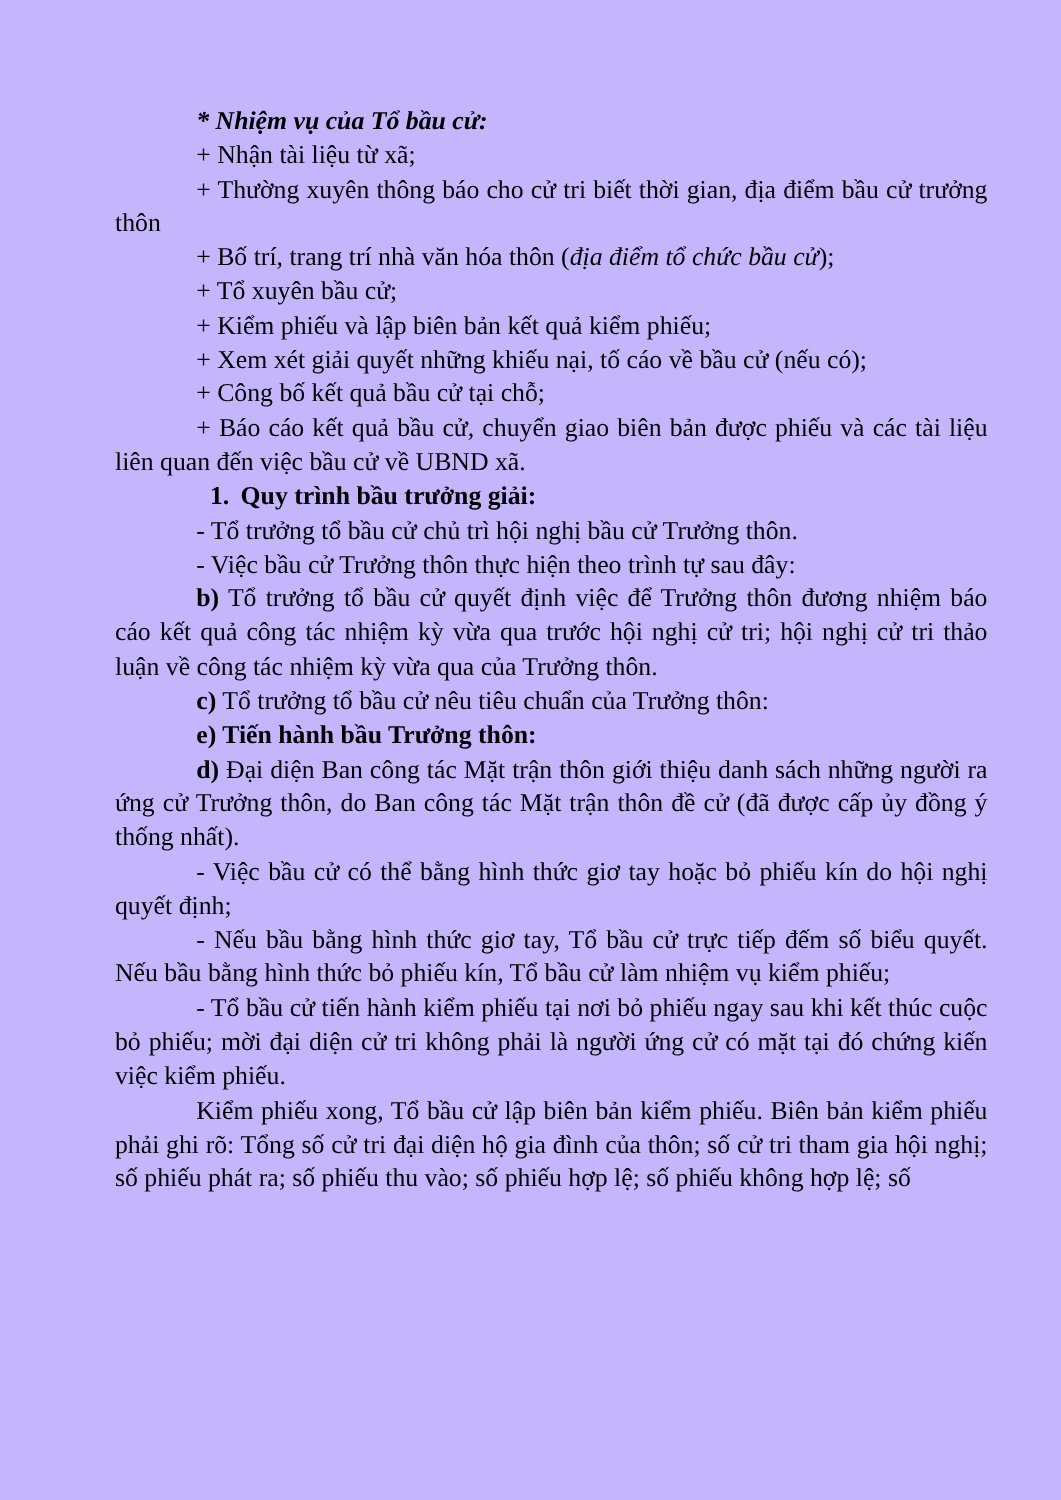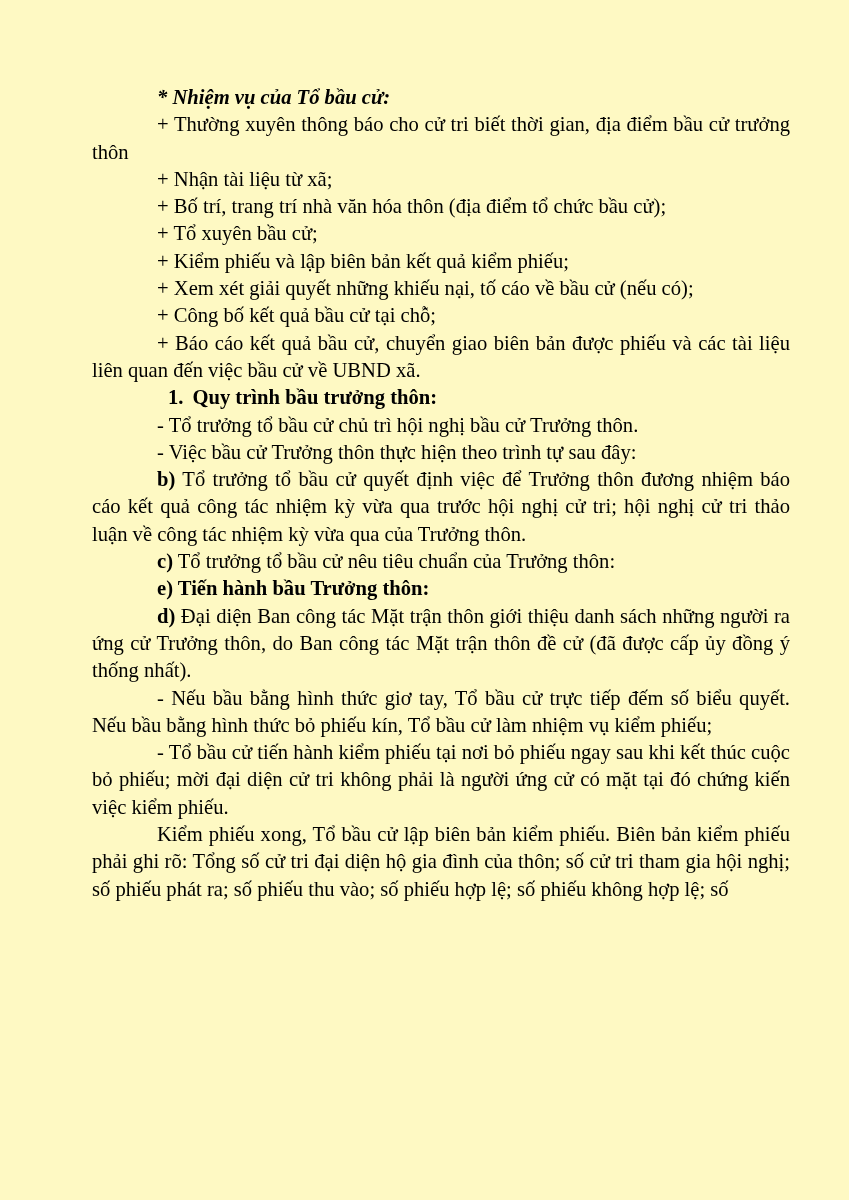--- a/index.html
+++ b/index.html
@@ -11,7 +11,7 @@
     position: relative;
     width: 849px;
     height: 1200px;
-    background: #fef9c3;
+    background: #c4b5fd;
     overflow: hidden;
   }
   .content {

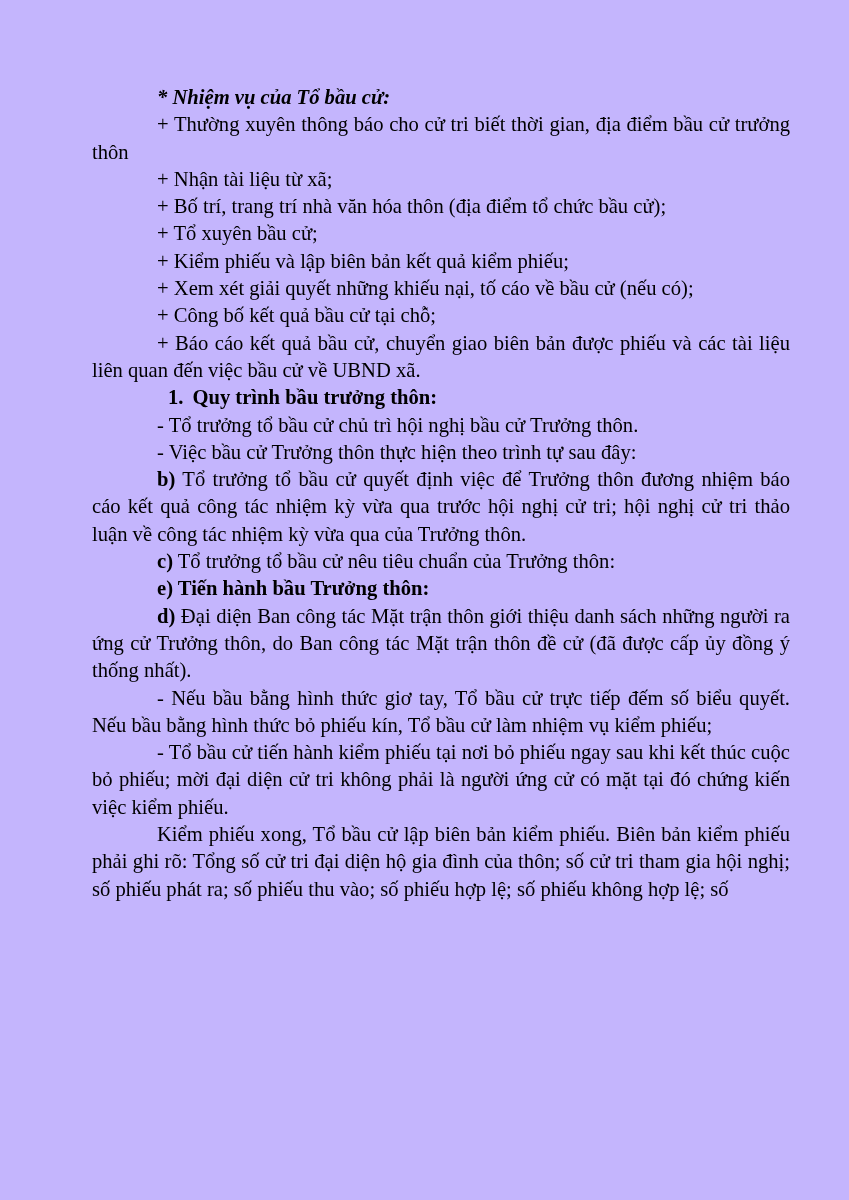--- a/index.html
+++ b/index.html
@@ -47,9 +47,9 @@
     <p class="para"><span class="bi">* Nhiệm vụ của Tổ bầu cử:</span></p>
 
 
+    <p class="para"><span>+ Nhận tài liệu từ xã;</span></p>
+
     <p class="para"><span>+ Thường xuyên thông báo cho cử tri biết thời gian, địa điểm bầu cử trưởng thôn</span></p>
-
-    <p class="para"><span>+ Nhận tài liệu từ xã;</span></p>
 
     <p class="para"><span>+ Bố trí, trang trí nhà văn hóa thôn (</span><span class="i">địa điểm tổ chức bầu cử</span><span>);</span></p>
 

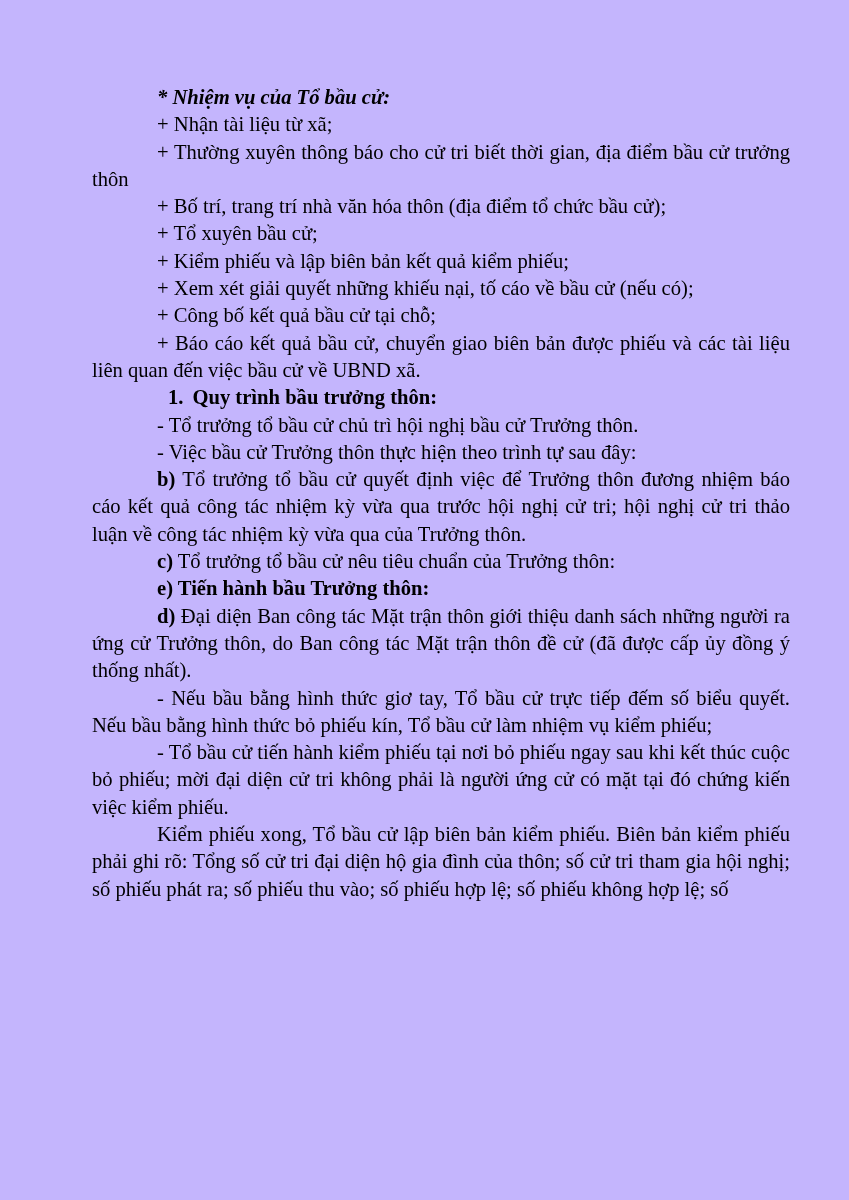--- a/index.html
+++ b/index.html
@@ -34,7 +34,7 @@
     text-indent: 76px;
   }
   .b  { font-weight: bold; }
-  .i  { }
+  .i  { font-style: italic; }
   .bi { font-weight: bold; font-style: italic; }
   .num { font-weight: bold; margin-right: 9px; }
 </style>

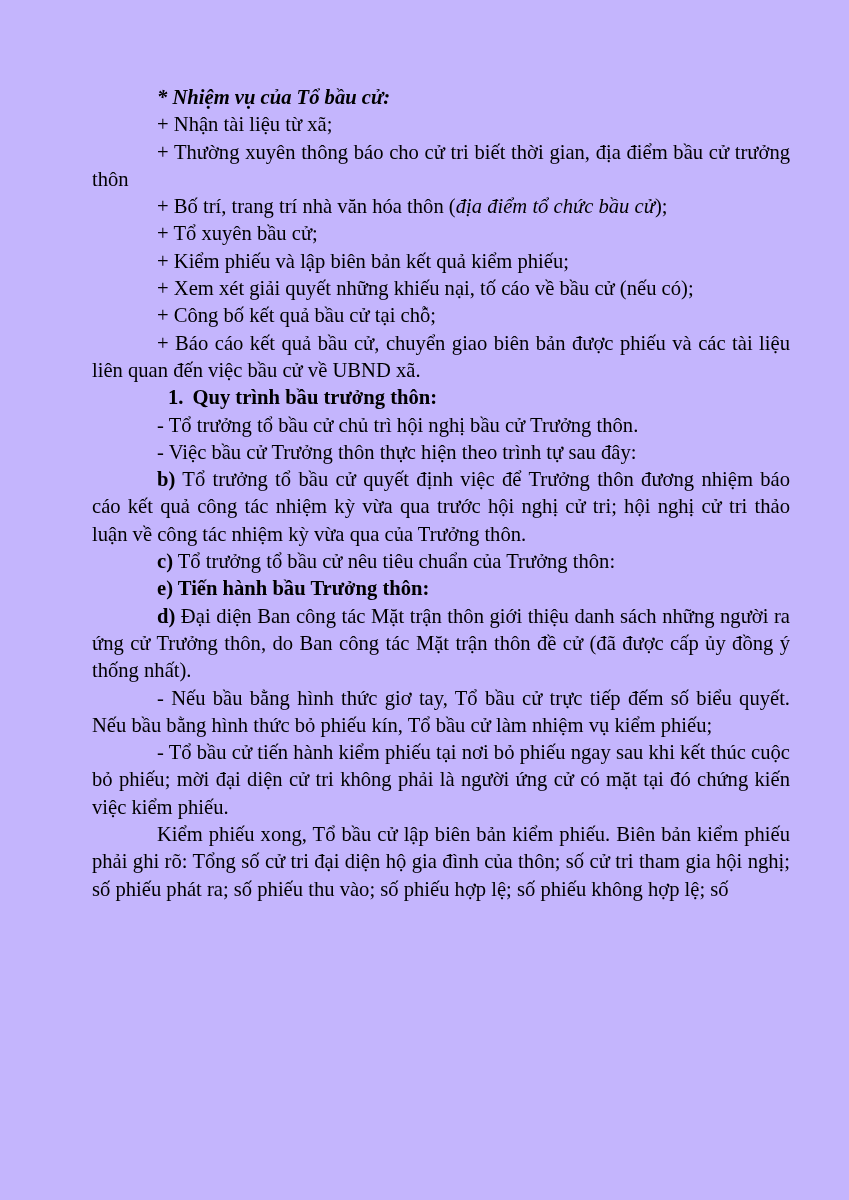--- a/index.html
+++ b/index.html
@@ -63,7 +63,7 @@
 
     <p class="para"><span>+ Báo cáo kết quả bầu cử, chuyển giao biên bản được phiếu và các tài liệu liên quan đến việc bầu cử về UBND xã.</span></p>
 
-    <p class="para indent-heading"><span class="num">1.</span><span class="b">Quy trình bầu trưởng thôn:</span></p>
+    <p class="para indent-heading"><span class="num">1.</span><span class="b">Quy trình bầu trưởng giải:</span></p>
 
     <p class="para"><span>- Tổ trưởng tổ bầu cử chủ trì hội nghị bầu cử Trưởng thôn.</span></p>
 

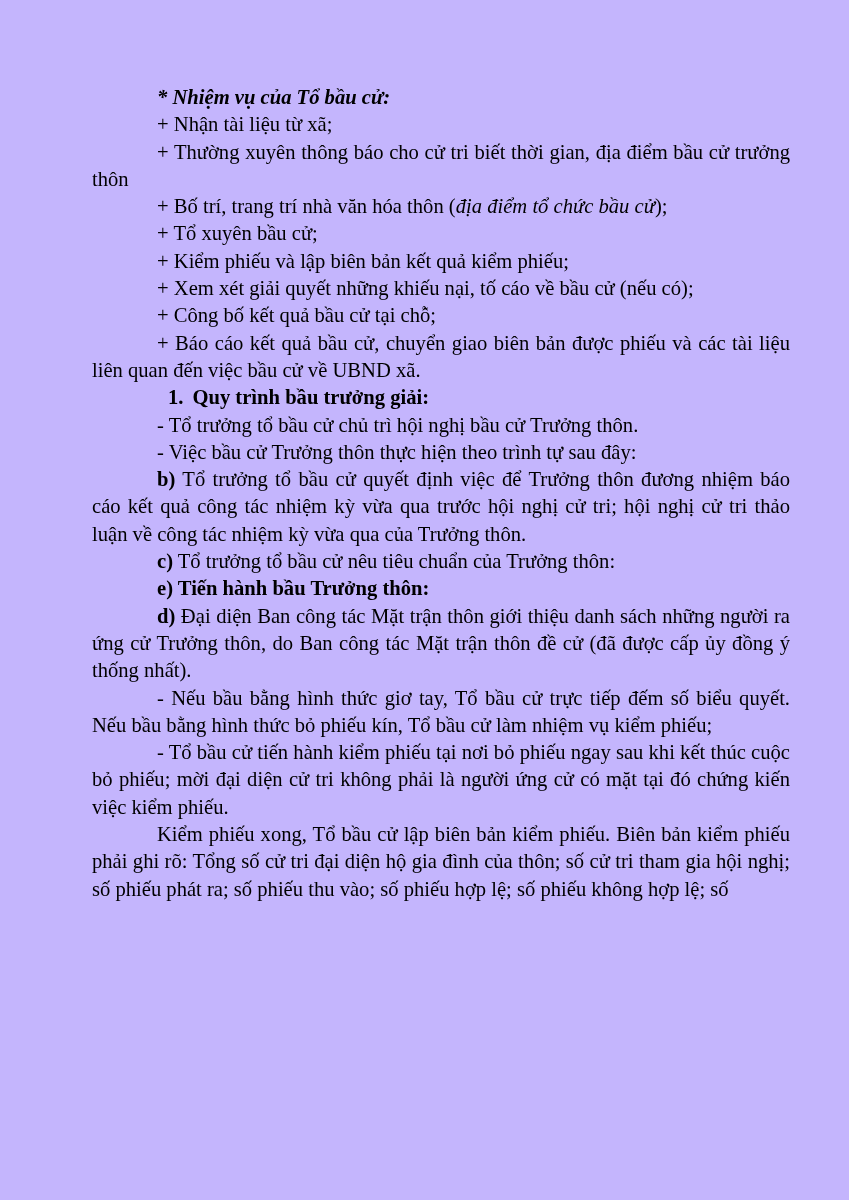--- a/index.html
+++ b/index.html
@@ -78,6 +78,7 @@
 
     <p class="para"><span class="b">d)</span><span> Đại diện Ban công tác Mặt trận thôn  giới thiệu danh sách những người ra ứng cử Trưởng thôn,  do Ban công tác Mặt trận thôn  đề cử (đã được cấp ủy đồng ý thống nhất).</span></p>
 
+    <p class="para"><span>- Việc bầu cử có thể bằng hình thức giơ tay hoặc bỏ phiếu kín do hội nghị quyết định;</span></p>
 
     <p class="para"><span>- Nếu bầu bằng hình thức giơ tay, Tổ bầu cử trực tiếp đếm số biểu quyết. Nếu bầu bằng hình thức bỏ phiếu kín, Tổ bầu cử làm nhiệm vụ kiểm phiếu;</span></p>
 

